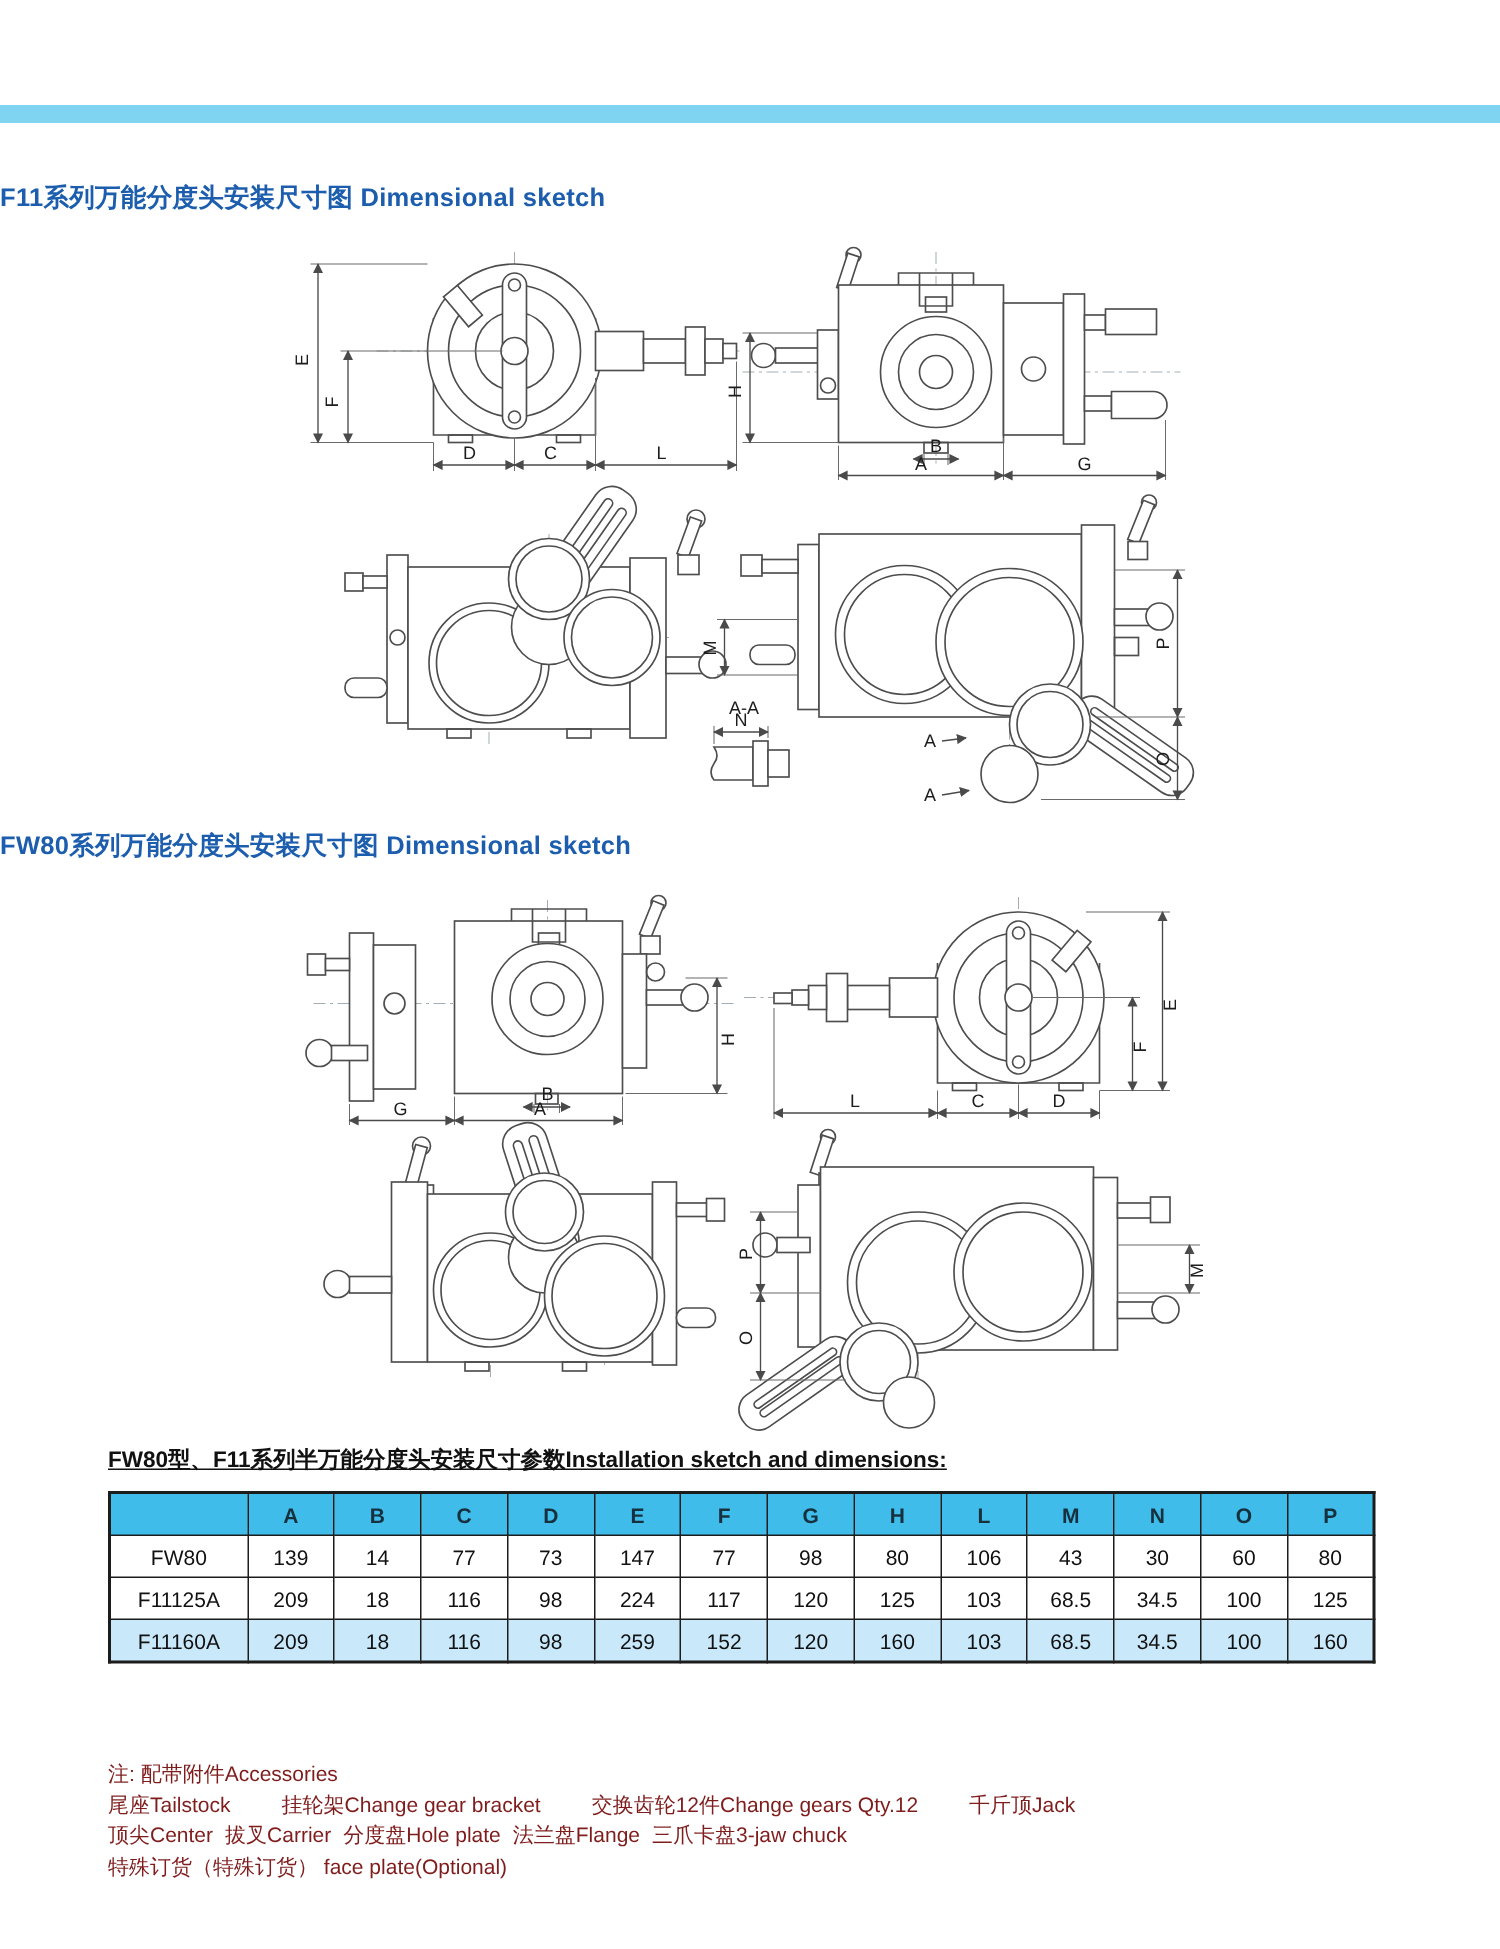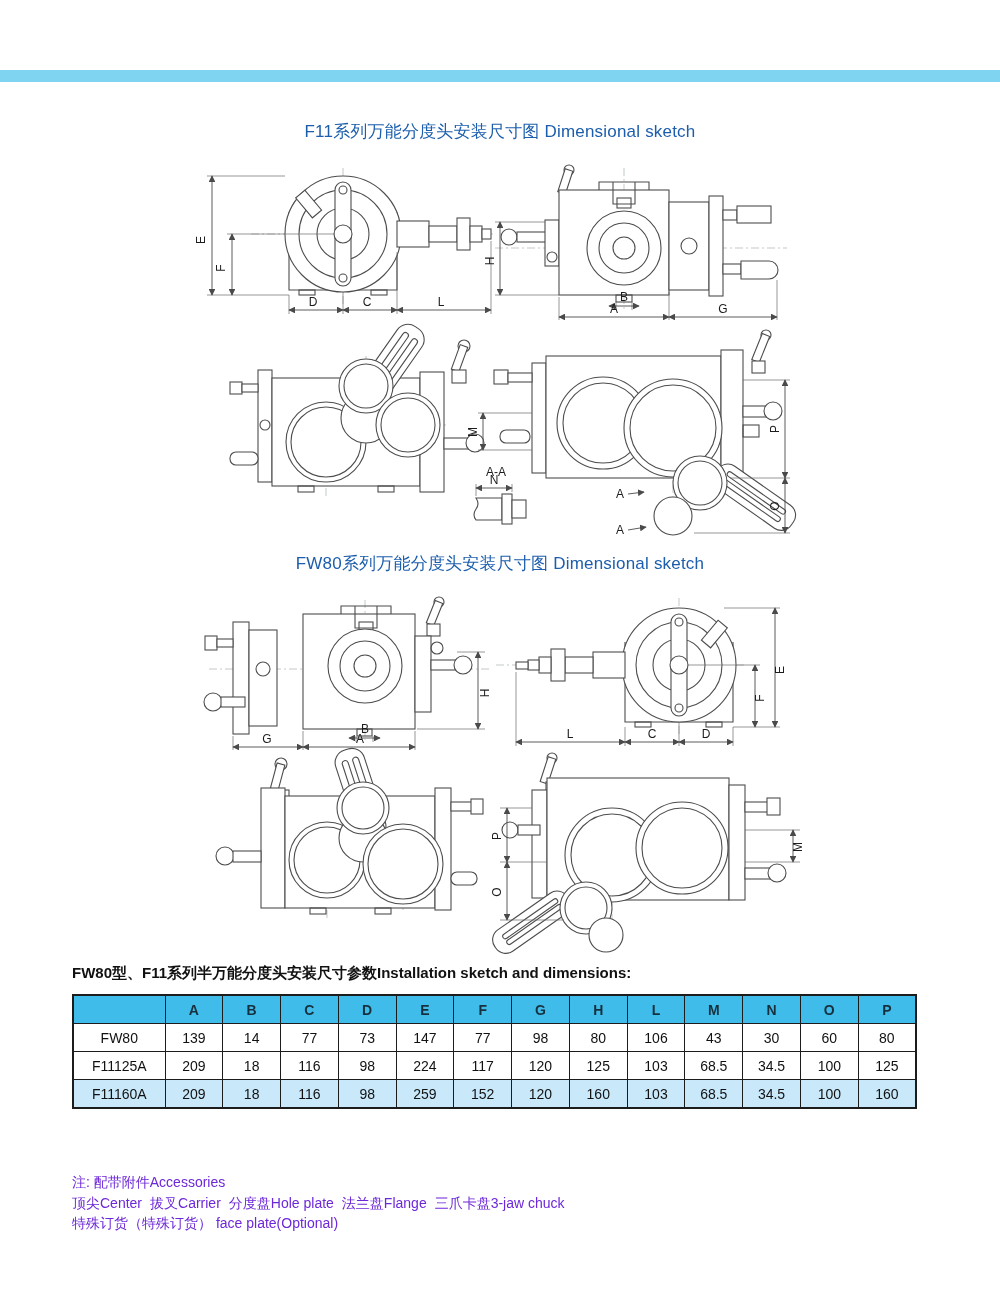--- a/index.html
+++ b/index.html
@@ -6,8 +6,8 @@
   .page{position:relative;width:1000px;height:1299px;background:#fff;
         font-family:"Liberation Sans",sans-serif;overflow:hidden;}
   .topbar{position:absolute;left:0;top:70px;width:100%;height:12px;background:#7fd4f1;}
-  .sec-title{position:absolute;left:0;width:100%;text-align:center;margin:0;
-             font-size:17px;font-weight:400;color:#1c5ead;letter-spacing:.2px;}
+  .sec-title{position:absolute;left:0;width:100%;text-align:left;margin:0;
+             font-size:17px;font-weight:700;color:#1c5ead;letter-spacing:.2px;}
   .t1{top:120px}.t2{top:552px}
   .draw{position:absolute;}
   .draw svg{display:block;overflow:visible;}

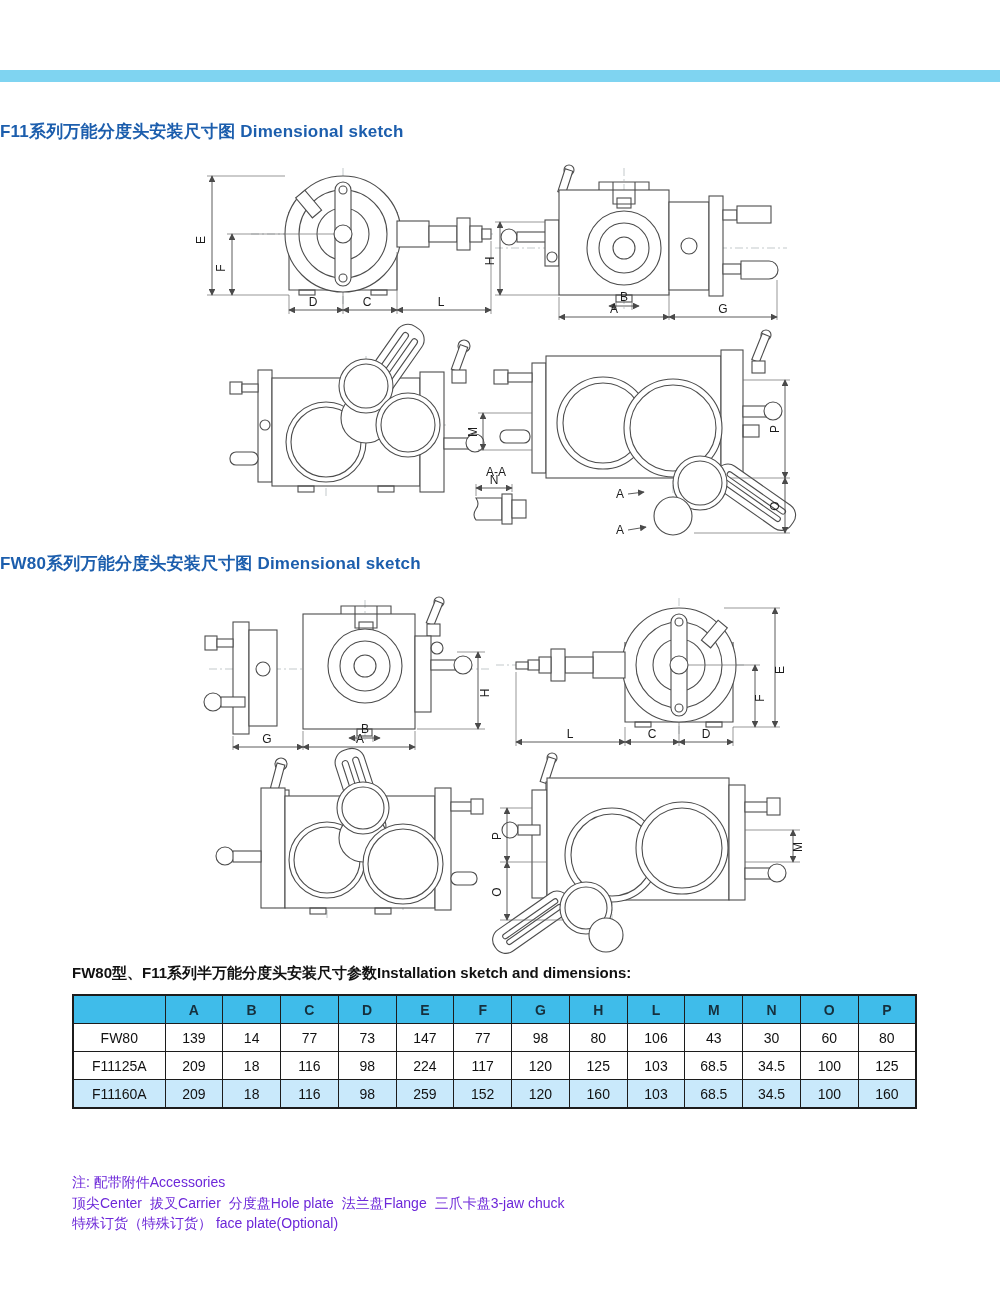--- a/index.html
+++ b/index.html
@@ -18,7 +18,7 @@
   .dim{fill:none;stroke:#4a4a4a;stroke-width:.9;marker-start:url(#ar);marker-end:url(#ar);}
   .dime{fill:none;stroke:#4a4a4a;stroke-width:.9;marker-end:url(#ar);}
   .dt{font:12px "Liberation Sans",sans-serif;fill:#1c1c1c;}
-  .tbl-title{position:absolute;left:72px;top:964px;font-size:15px;font-weight:600;color:#111;}
+  .tbl-title{position:absolute;left:72px;top:964px;font-size:15px;font-weight:600;color:#111;text-decoration:underline;}
   table.dims{position:absolute;left:72px;top:994px;width:845px;border-collapse:collapse;
              table-layout:fixed;border:2px solid #1c1c1c;}
   table.dims th,table.dims td{border:1px solid #1c1c1c;height:27px;text-align:center;

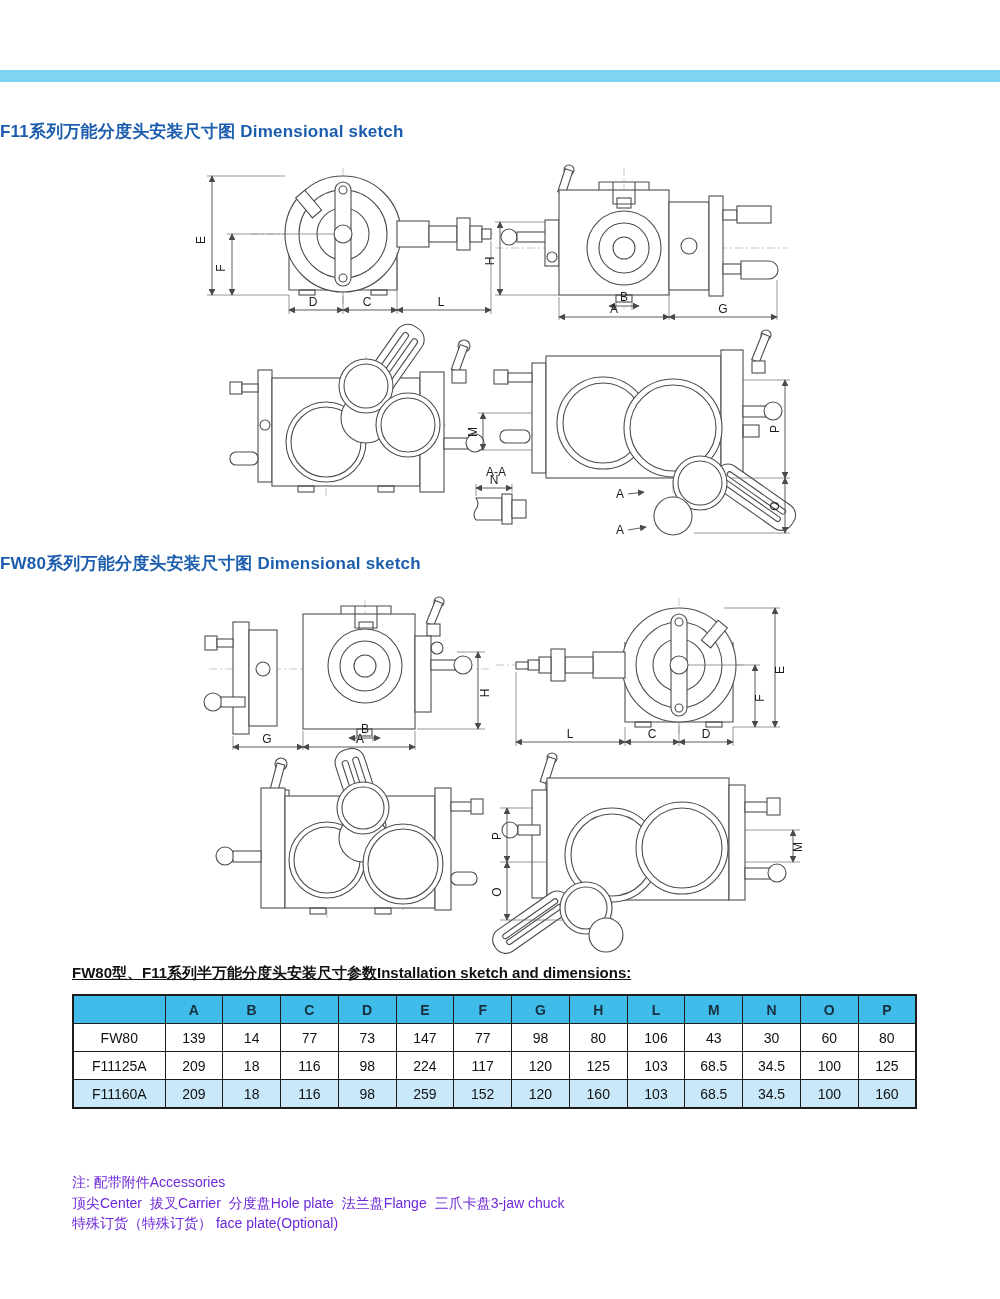--- a/index.html
+++ b/index.html
@@ -27,7 +27,7 @@
   table.dims td{color:#111;background:#fff;}
   table.dims col.model{width:92px;}
   table.dims tr.alt td{background:#c9e9fb;}
-  .notes{position:absolute;left:72px;top:1172px;font-size:14px;color:#6d28d9;line-height:20.5px;}
+  .notes{position:absolute;left:72px;top:1172px;font-size:14px;color:#7f1d1d;line-height:20.5px;}
   .notes .row{display:flex;}
   .notes .g1{gap:34px;}
   .notes .g2{gap:8px;}

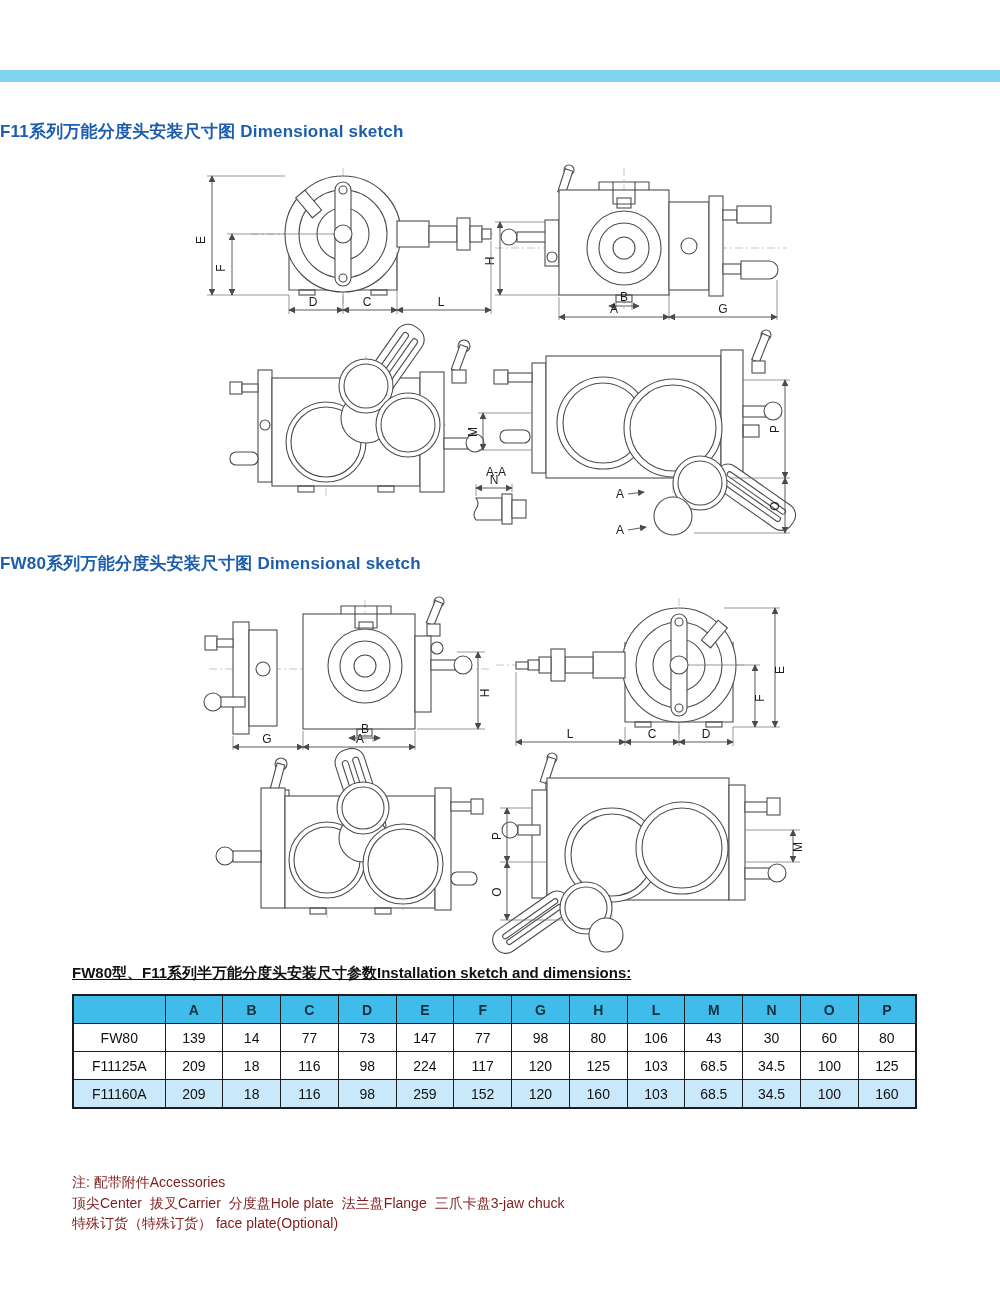--- a/index.html
+++ b/index.html
@@ -558,6 +558,12 @@
 
   <div class="notes">
     <div>注: 配带附件Accessories</div>
+    <div class="row g1">
+      <span>尾座Tailstock</span>
+      <span>挂轮架Change gear bracket</span>
+      <span>交换齿轮12件Change gears Qty.12</span>
+      <span>千斤顶Jack</span>
+    </div>
     <div class="row g2">
       <span>顶尖Center</span>
       <span>拔叉Carrier</span>

